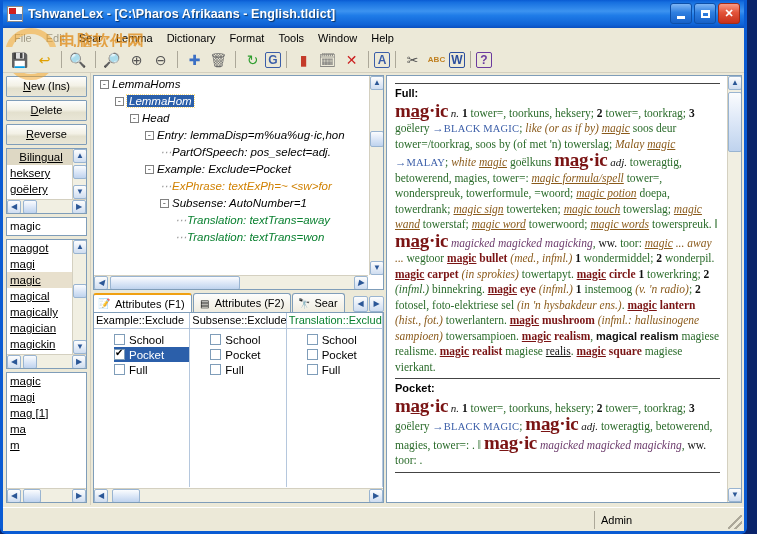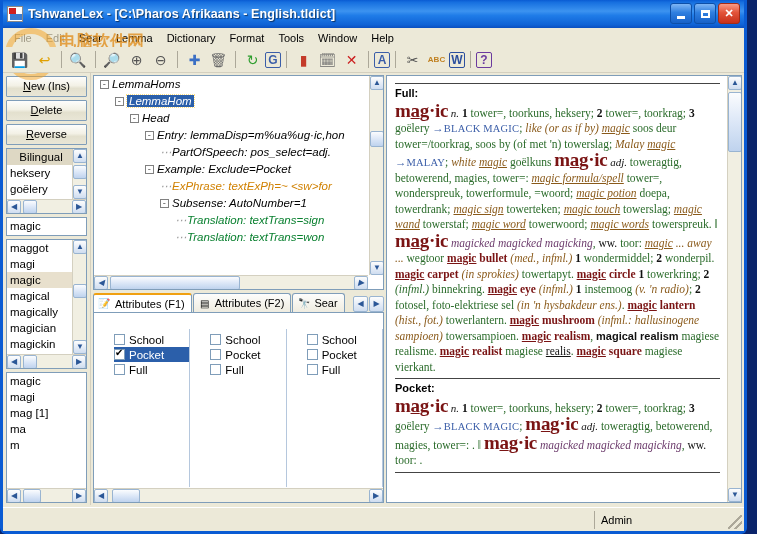--- a/index.html
+++ b/index.html
@@ -136,7 +136,7 @@
   .lb-rows { position: absolute; left:0; top:0; right: 14px; bottom: 14px; overflow: hidden; }
   .lb-row {
     height: 16px; line-height: 16px; padding-left: 3px;
-    white-space: nowrap; font-size: 11.5px; color:#000;
+    white-space: nowrap; font-size: 11.5px; color:#000;text-decoration:underline;
   }
   .lb-row.sel-tan { background: #e8e0cd; }
   .lb-row.header-tan { background: #ded8c4; text-align:center; }

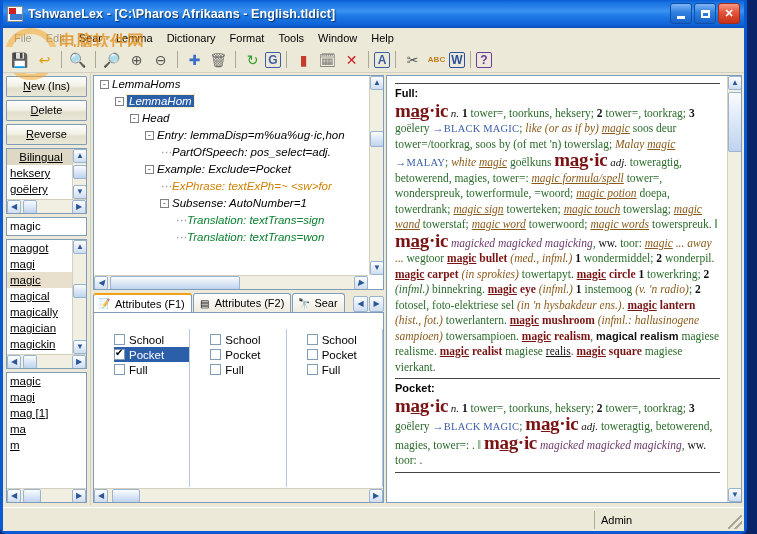--- a/index.html
+++ b/index.html
@@ -443,7 +443,7 @@
             <div class="tnode" style="padding-left: 51px;"><span class="exp">-</span><span class="lbl">Example:  Exclude=Pocket</span></div>
             <div class="tnode" style="padding-left: 66px;"><span class="dots">⋯</span><span class="lbl orange">ExPhrase:  textExPh=~ &lt;sw&gt;for</span></div>
             <div class="tnode" style="padding-left: 66px;"><span class="exp">-</span><span class="lbl">Subsense:  AutoNumber=1</span></div>
-            <div class="tnode" style="padding-left: 81px;"><span class="dots">⋯</span><span class="lbl green">Translation:  textTrans=sign</span></div>
+            <div class="tnode" style="padding-left: 81px;"><span class="dots">⋯</span><span class="lbl green">Translation:  textTrans=away</span></div>
             <div class="tnode" style="padding-left: 81px;"><span class="dots">⋯</span><span class="lbl green">Translation:  textTrans=won</span></div>
           </div>
         <div class="vsb">

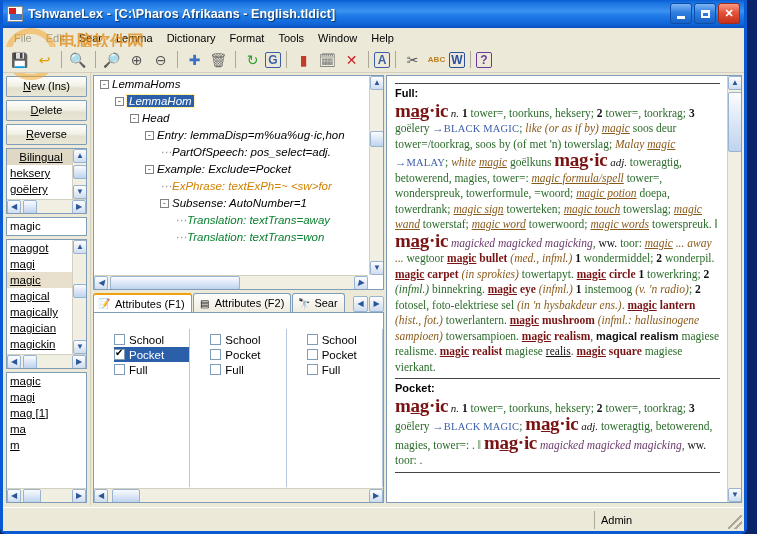--- a/index.html
+++ b/index.html
@@ -479,6 +479,11 @@
         </div>
 
         <div id="attr-grid">
+          <div class="grid-head">
+            <div>Example::Exclude</div>
+            <div>Subsense::Exclude</div>
+            <div class="green">Translation::Exclude</div>
+          </div>
           <div class="grid-body">
             <div class="grid-col">
               <div class="chk-row">

